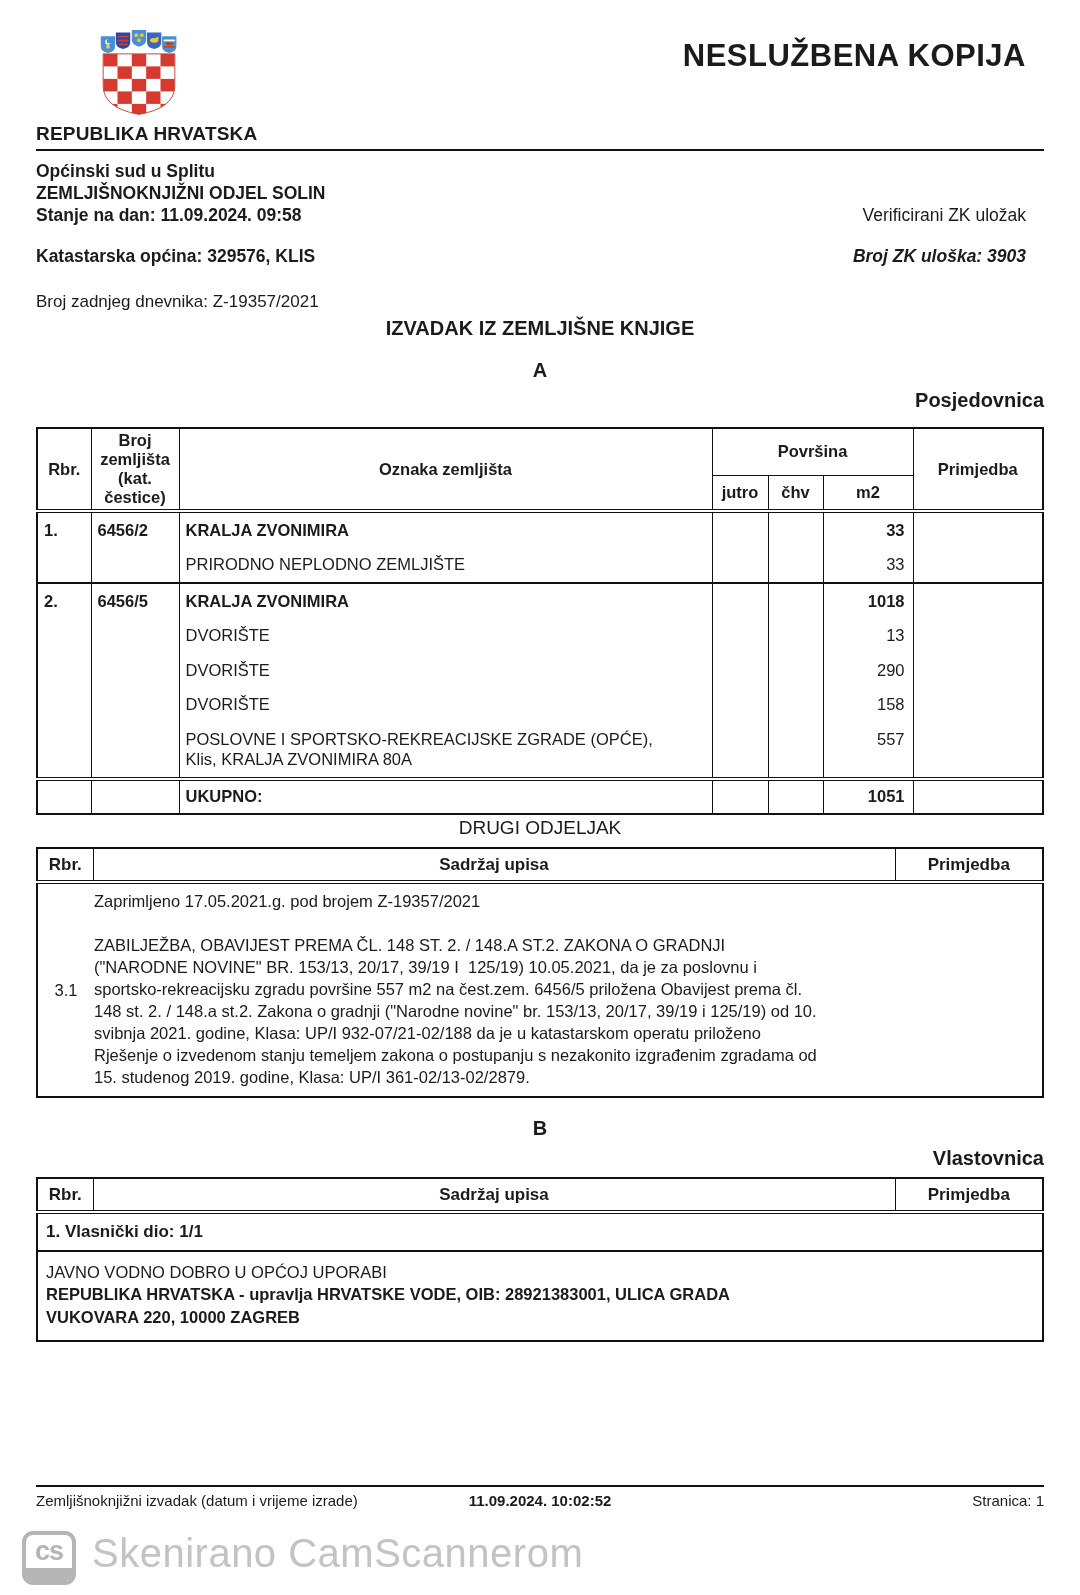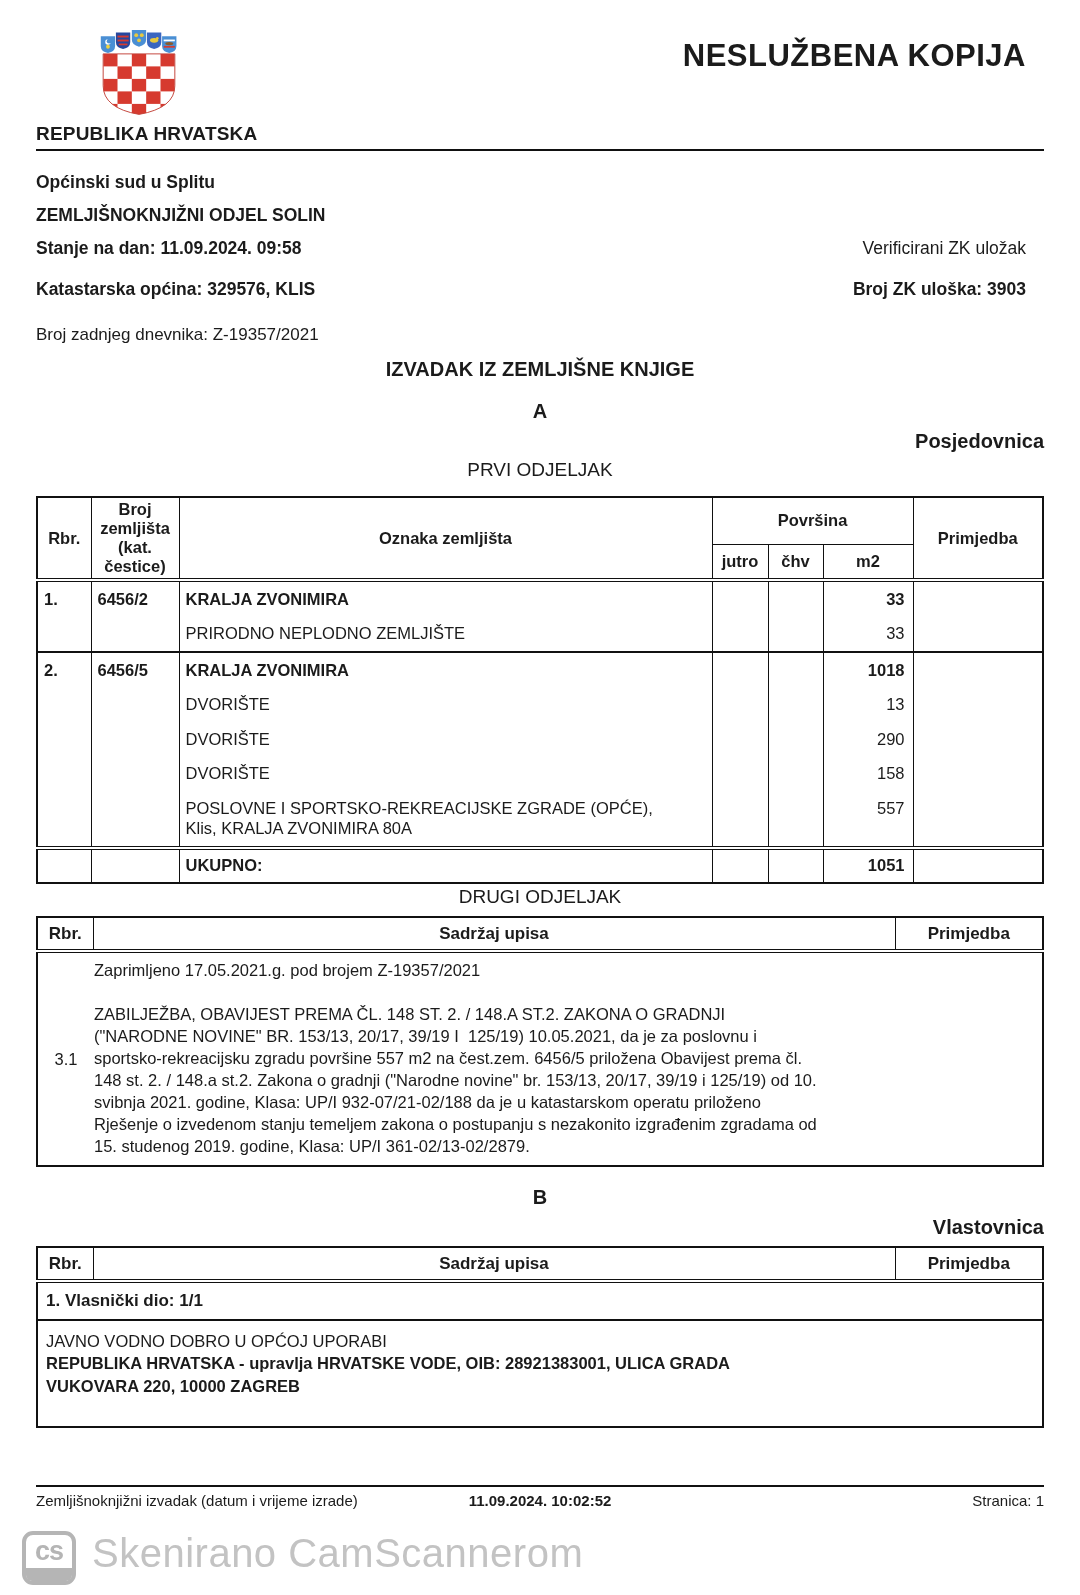--- a/index.html
+++ b/index.html
@@ -16,7 +16,7 @@
   .rule { border-bottom:2.5px solid #111; margin-top:4px; }
 
   .info-row { display:flex; justify-content:space-between; align-items:flex-end; margin-top:9px; }
-  .court-block div { font-size:17.5px; font-weight:bold; line-height:22px;margin-top:11px; }
+  .court-block div { font-size:17.5px; font-weight:bold; line-height:22px; }
   .verified { font-size:17.5px; padding-right:18px; line-height:22px; }
   .info-row2 { display:flex; justify-content:space-between; margin-top:20px; }
   .cadastral { font-size:17.5px; font-weight:bold; }

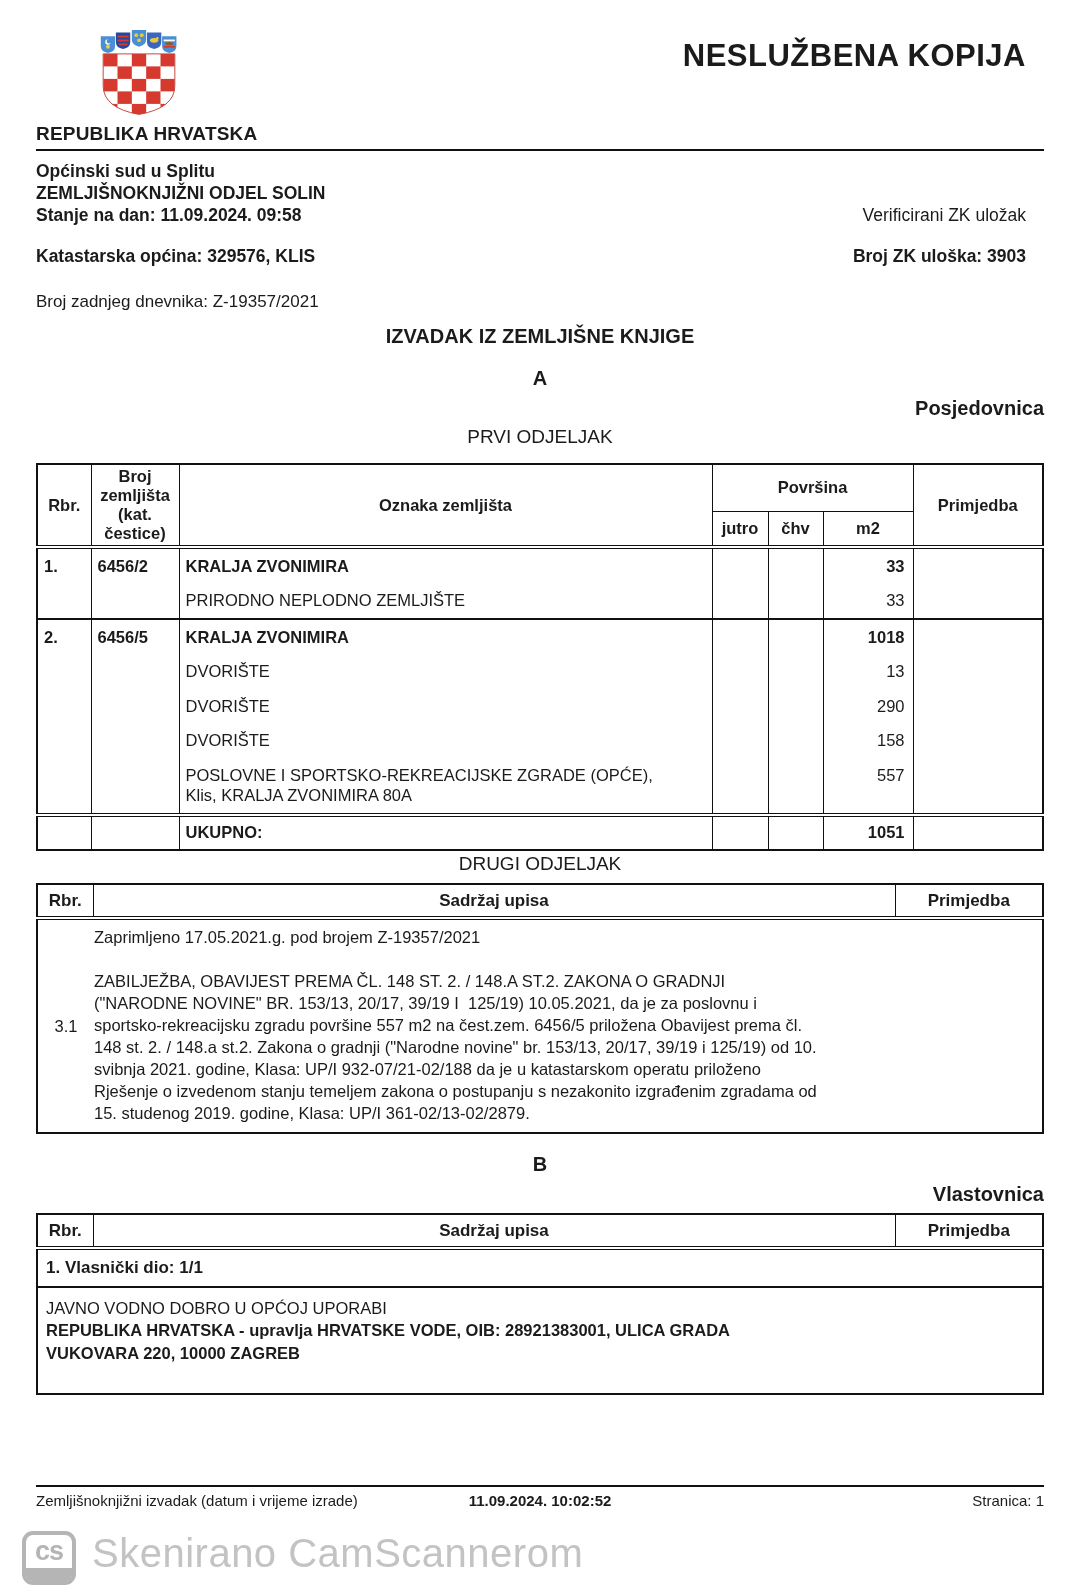--- a/index.html
+++ b/index.html
@@ -20,7 +20,7 @@
   .verified { font-size:17.5px; padding-right:18px; line-height:22px; }
   .info-row2 { display:flex; justify-content:space-between; margin-top:20px; }
   .cadastral { font-size:17.5px; font-weight:bold; }
-  .zk-folio { font-size:17.5px; font-weight:bold; padding-right:18px; }
+  .zk-folio { font-size:17.5px; font-weight:bold; padding-right:18px;font-style:italic; }
   .journal { font-size:17px; margin-top:24px; line-height:22px; }
   .seals { font-size:17px; line-height:22px; }
 

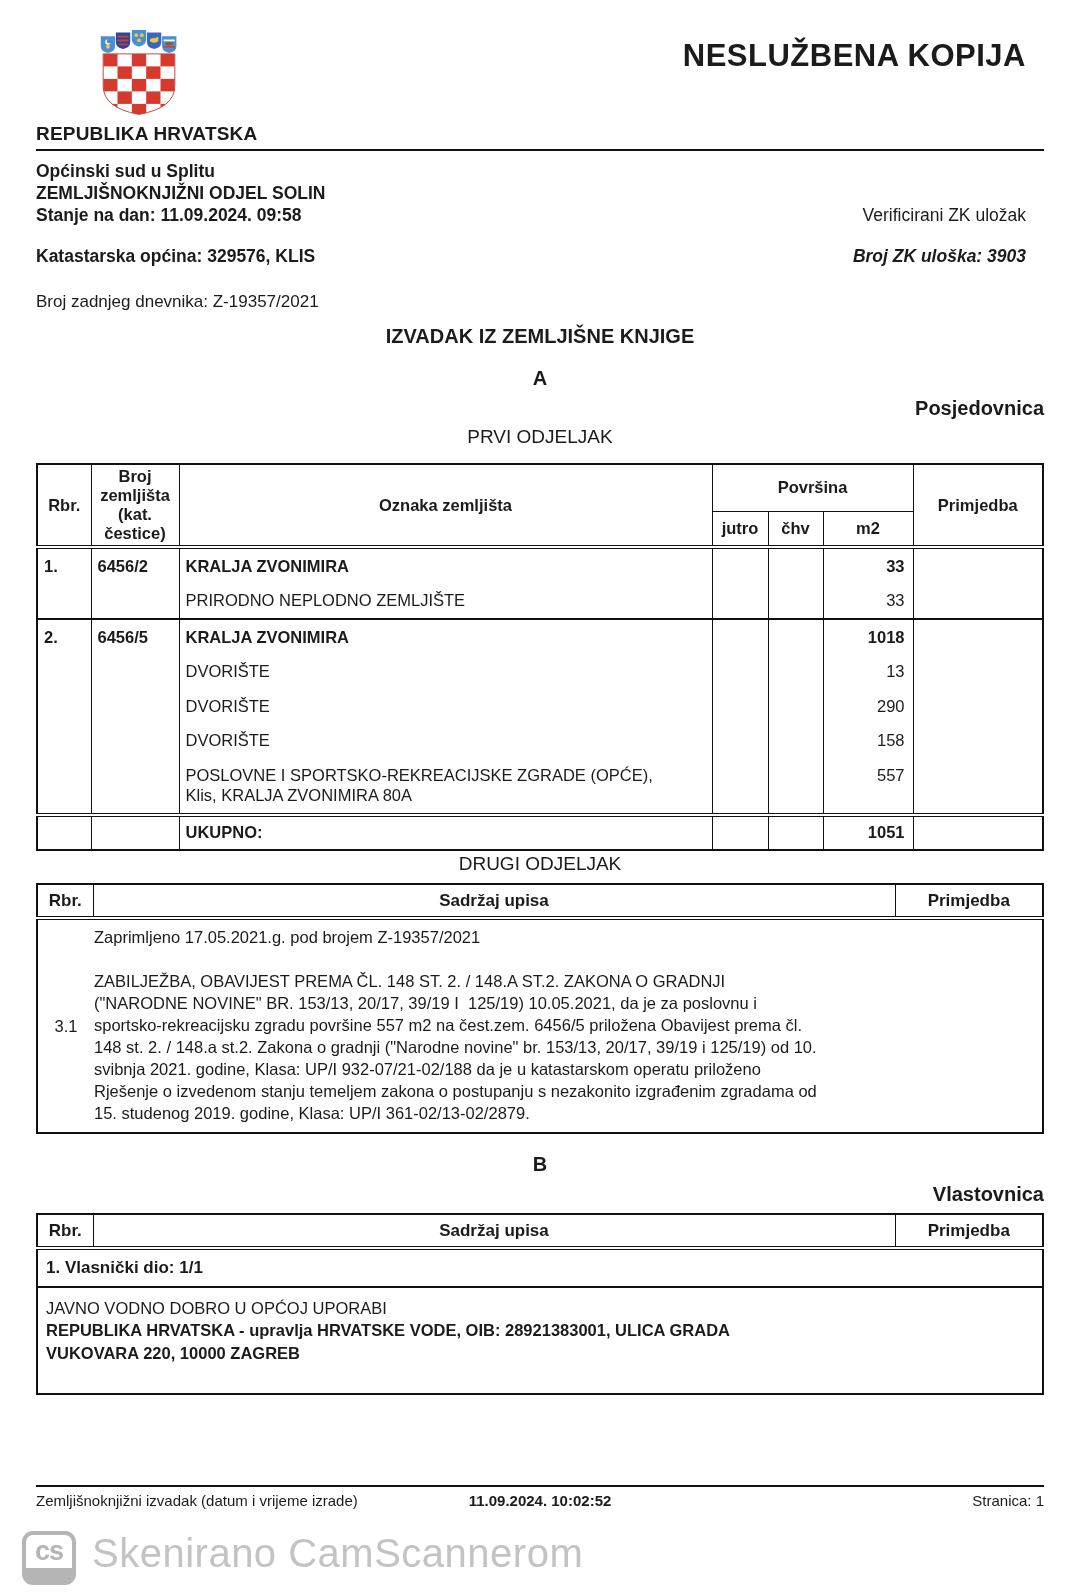--- a/index.html
+++ b/index.html
@@ -25,7 +25,7 @@
   .seals { font-size:17px; line-height:22px; }
 
   
-  .doc-title { text-align:center; font-size:20px; font-weight:bold; margin-top:12px; }
+  .doc-title { text-align:center; font-size:20px; font-weight:bold; margin-top:4px; }
   .sec-letter { text-align:center; font-size:20px; font-weight:bold; margin-top:19px; }
   .sec-name { text-align:right; font-size:20px; font-weight:bold; margin-top:7px; }
   .sec-sub { text-align:center; font-size:19px; margin-top:6px; }

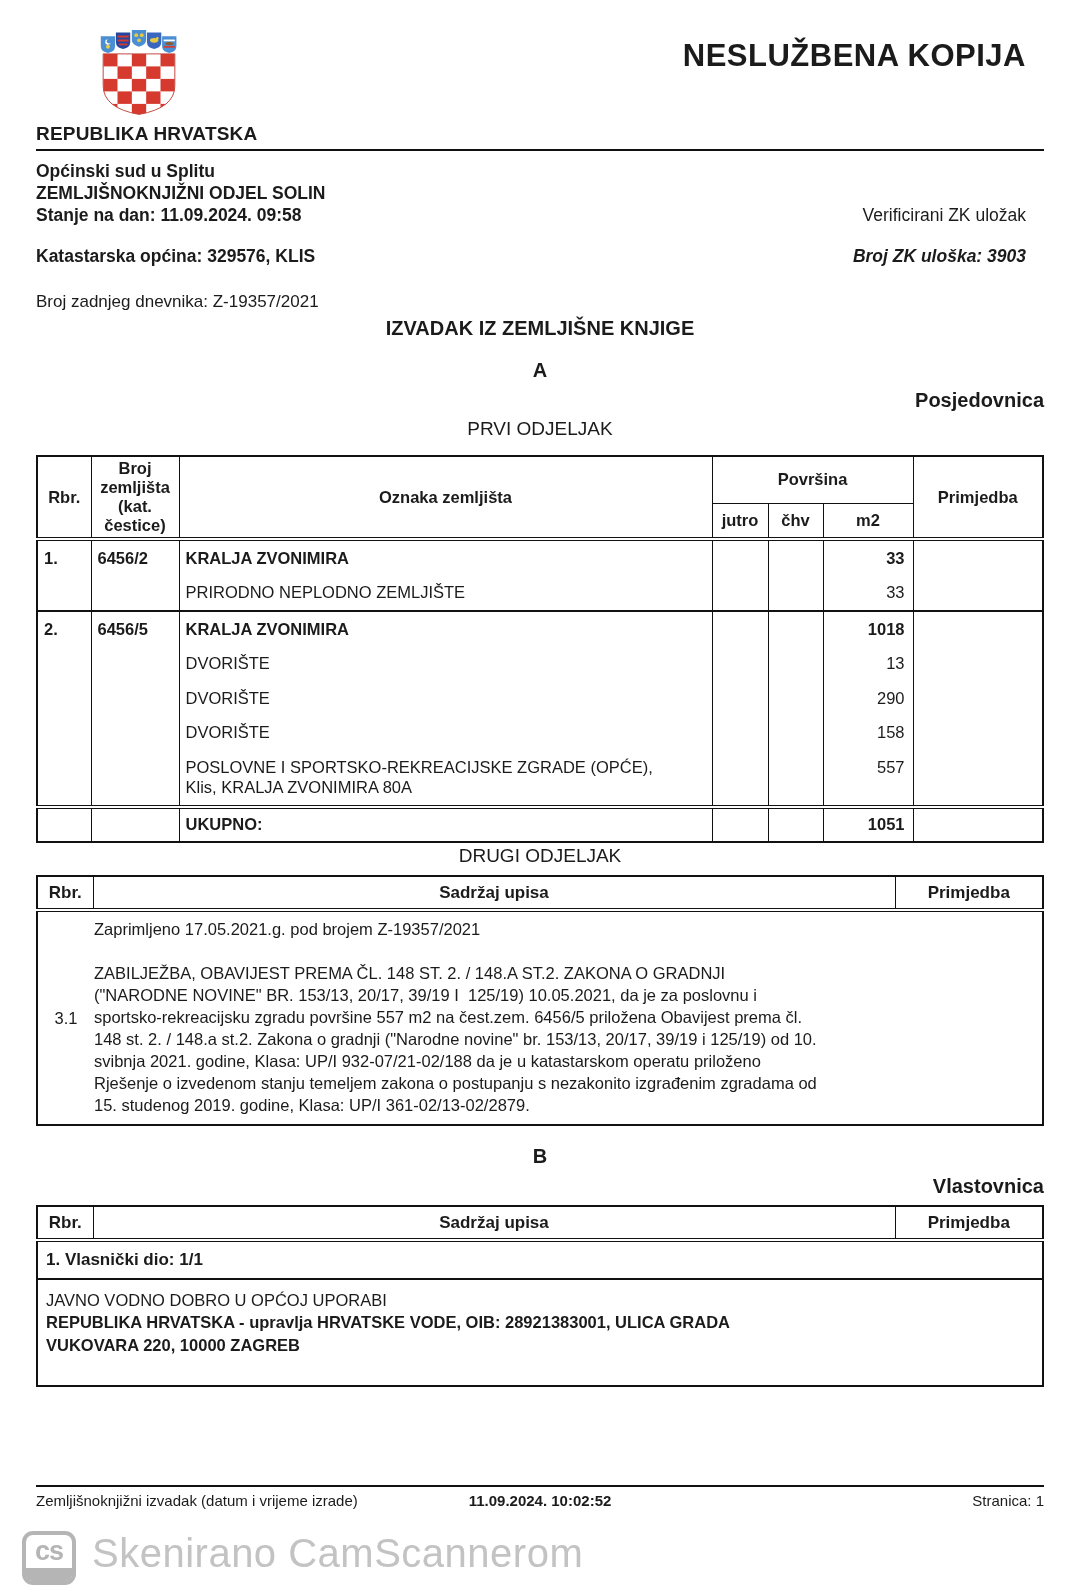--- a/index.html
+++ b/index.html
@@ -162,7 +162,6 @@
   <div class="doc-title">IZVADAK IZ ZEMLJIŠNE KNJIGE</div>
   <div class="sec-letter">A</div>
   <div class="sec-name">Posjedovnica</div>
-  <div class="sec-sub">PRVI ODJELJAK</div>
 
   <table class="doc-table t1">
     <colgroup>

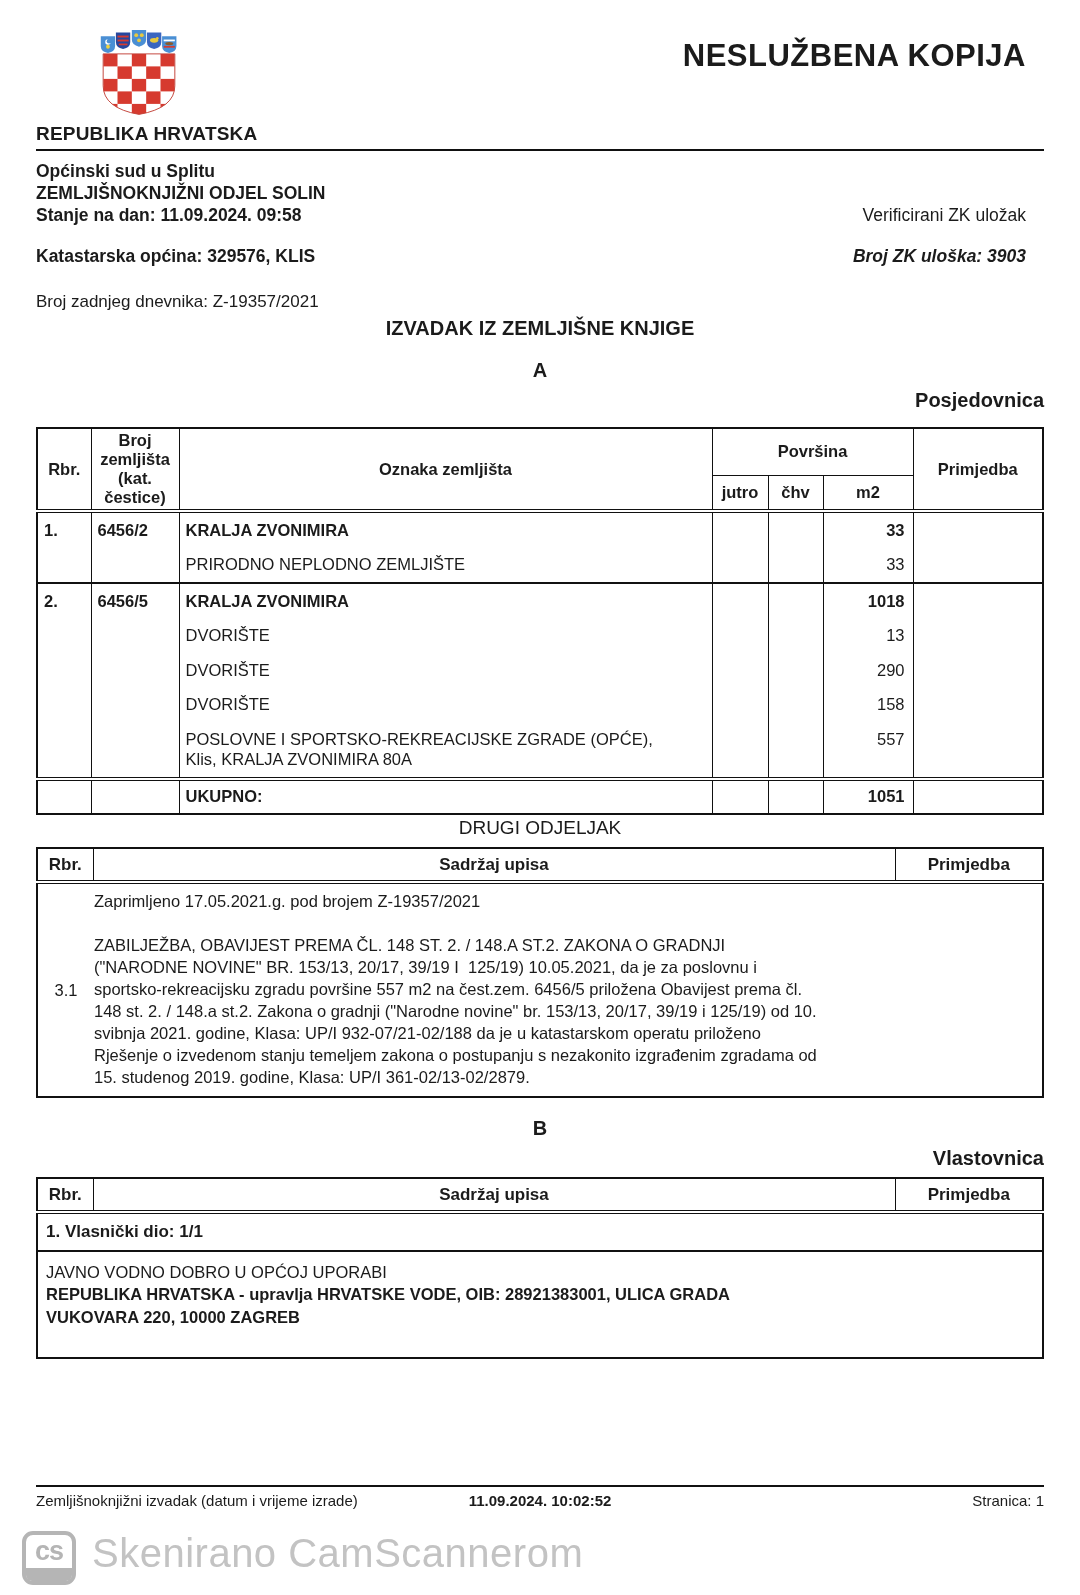--- a/index.html
+++ b/index.html
@@ -55,7 +55,7 @@
   .entry-text { flex:1; white-space:pre-wrap; font-size:16.5px; line-height:22px; padding:6px 10px 8px 0; }
 
   .t3 tbody tr.share > td { padding:8px 8px; font-weight:bold; border-bottom:2px solid #111; font-size:17px; }
-  .t3 tbody tr.owner > td { padding:9px 8px 28px 8px; }
+  .t3 tbody tr.owner > td { padding:9px 8px 11px 8px; }
   .owner-note { font-size:16.5px; line-height:22px; }
   .owner-name { font-size:16.5px; font-weight:bold; line-height:23px; margin-top:0; white-space:pre-wrap; }
 

